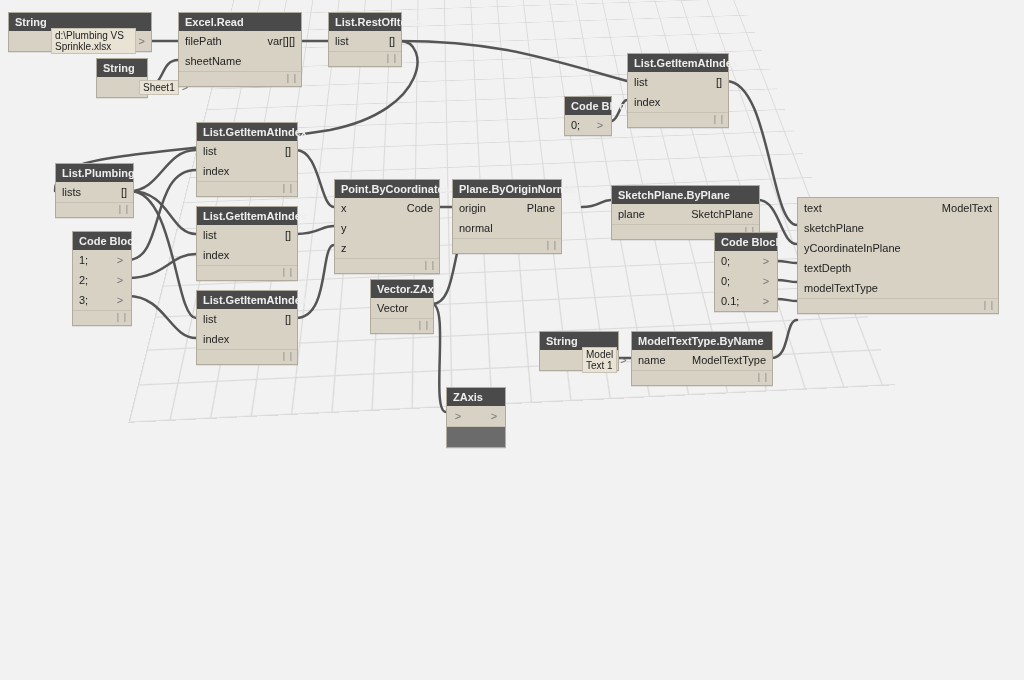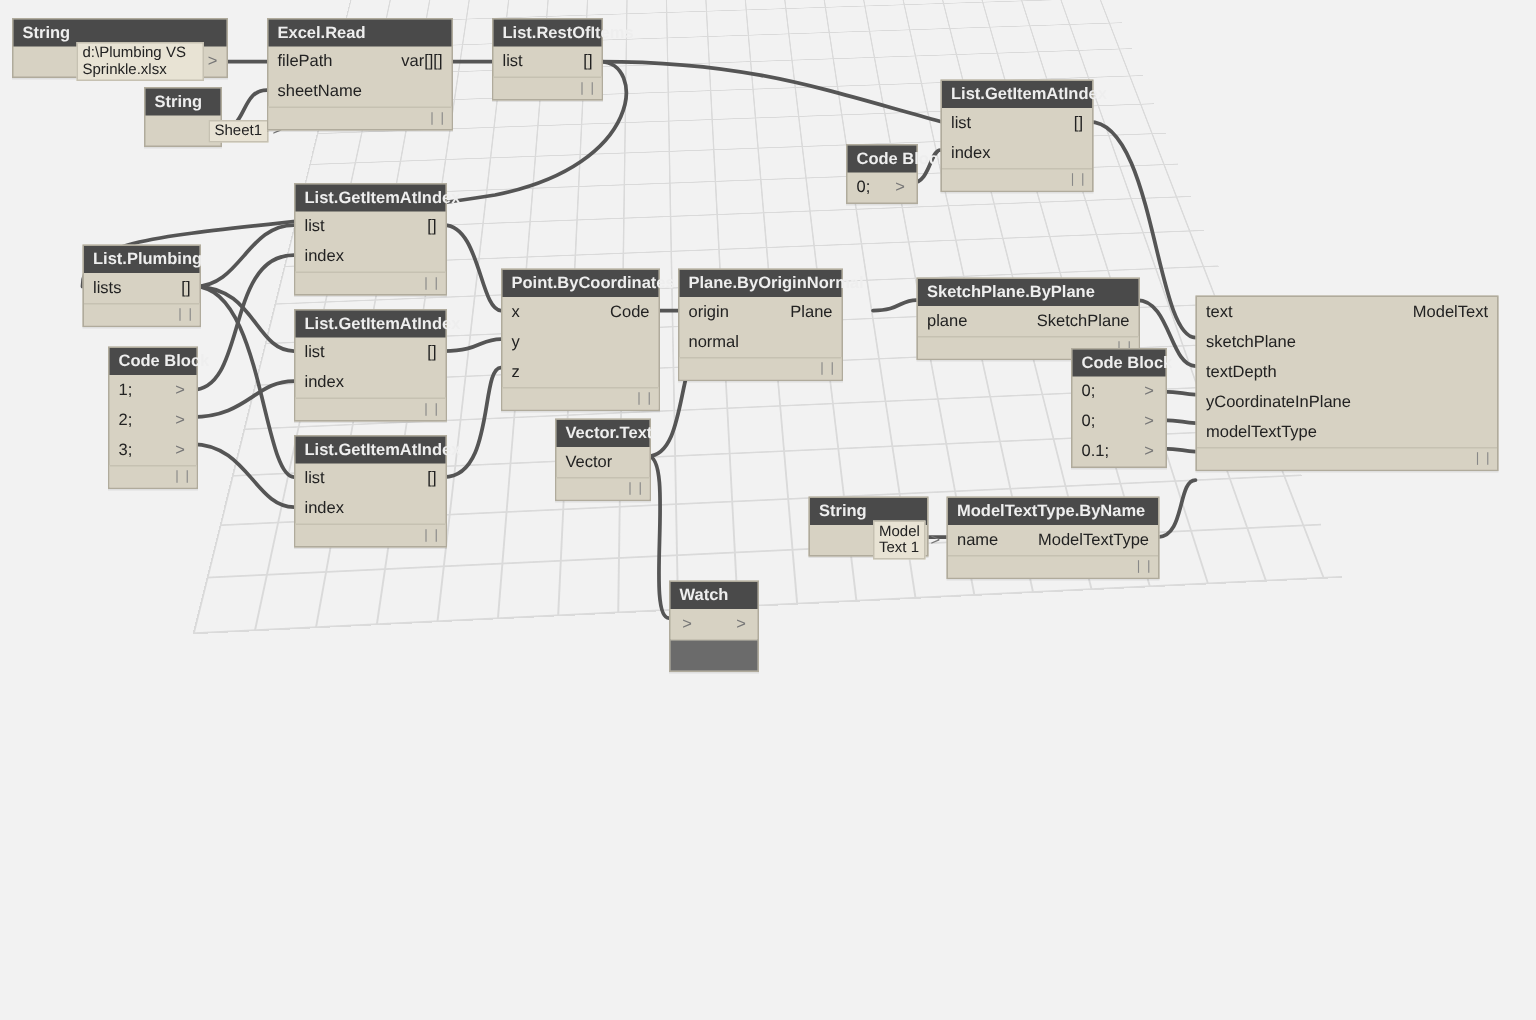--- a/index.html
+++ b/index.html
@@ -373,12 +373,12 @@
         <span class="in">sketchPlane</span>
       </div>
     <div class="row">
+        <span class="in">yCoordinateInPlane</span>
+      </div>
+    <div class="row">
         <span class="in">textDepth</span>
       </div>
     <div class="row">
-        <span class="in">yCoordinateInPlane</span>
-      </div>
-    <div class="row">
         <span class="in">modelTextType</span>
       </div>
     <div class="footer"><span class="lacing">|  |</span></div>

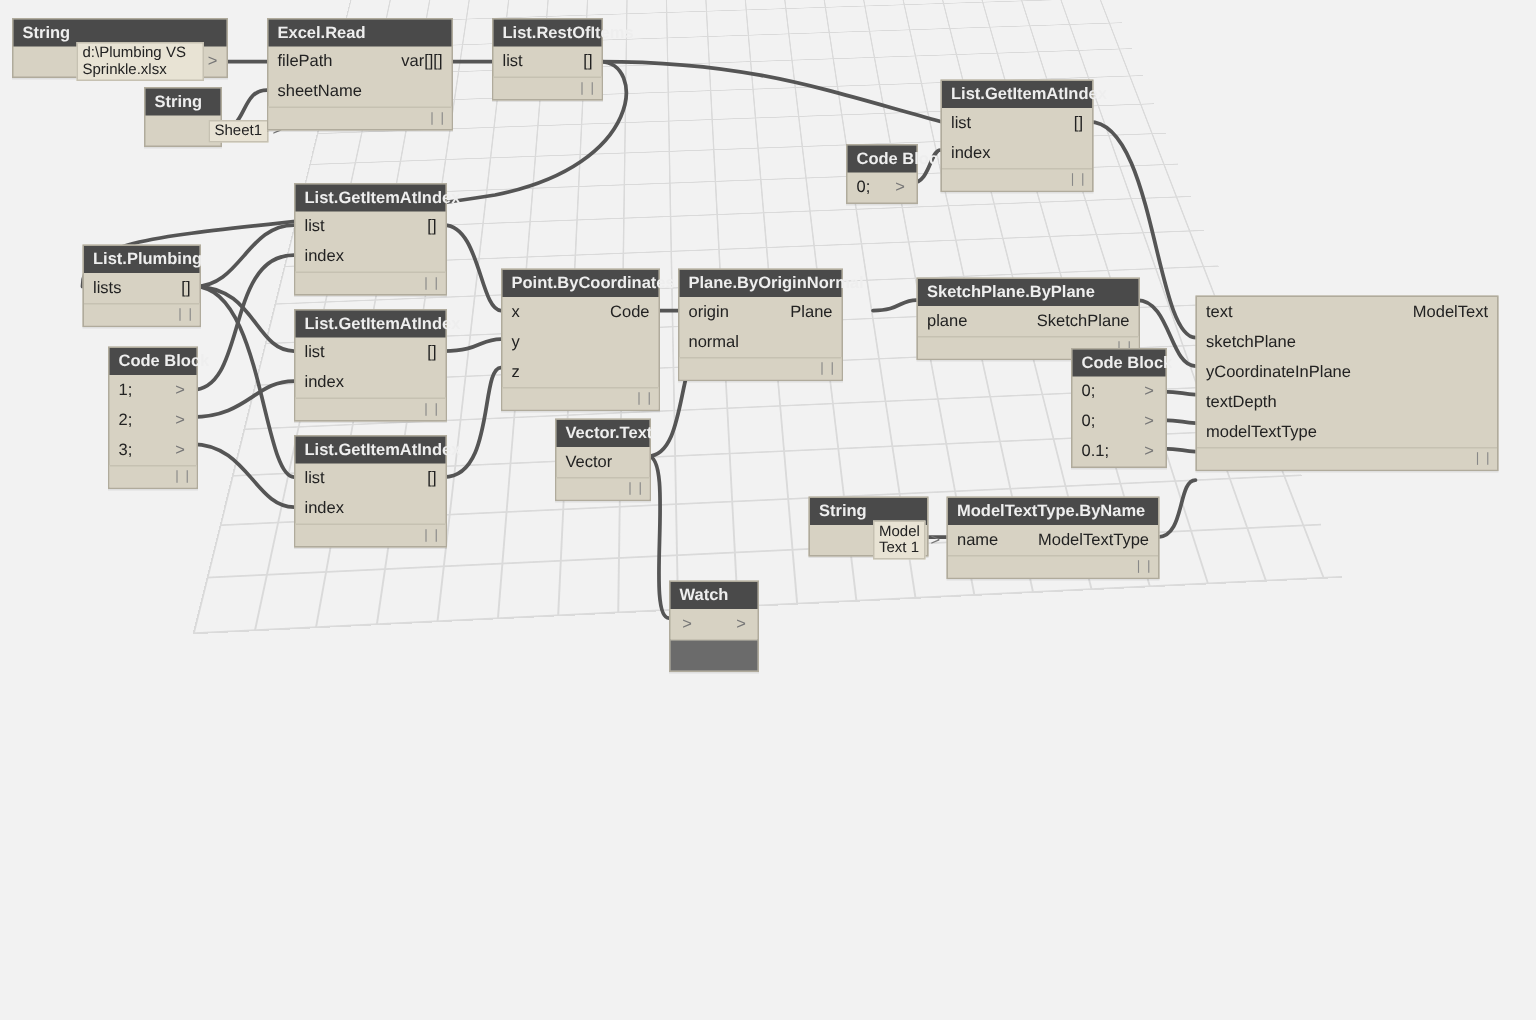--- a/index.html
+++ b/index.html
@@ -273,7 +273,7 @@
   </div>
 
   <div class="node" style="left:370px; top:279px; width:62px;">
-    <div class="title">Vector.Text</div>
+    <div class="title">Vector.ZAxis</div>
     <div class="row">
         <span class="out" style="text-align:left;width:100%">Vector</span>
       </div>

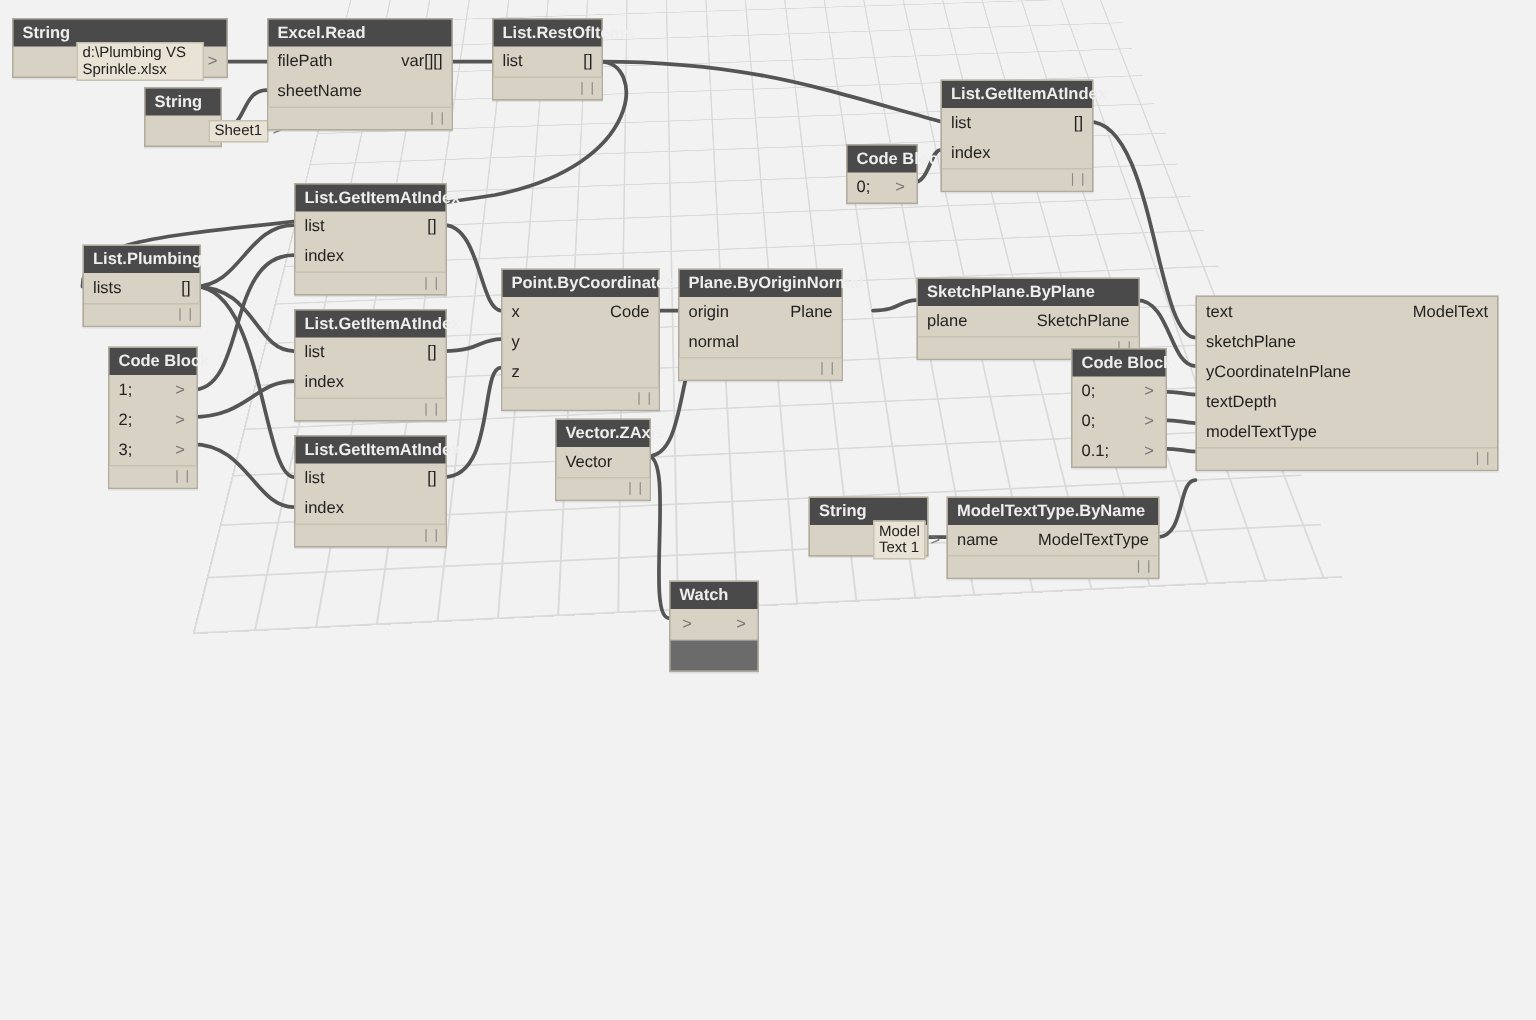--- a/index.html
+++ b/index.html
@@ -293,7 +293,7 @@
   </div>
 
   <div class="node" style="left:446px; top:387px; width:58px;">
-    <div class="title">Watch</div>
+    <div class="title">ZAxis</div>
     <div class="row">
       <span class="port-chev">&gt;</span>
       <span style="flex:1"></span>

